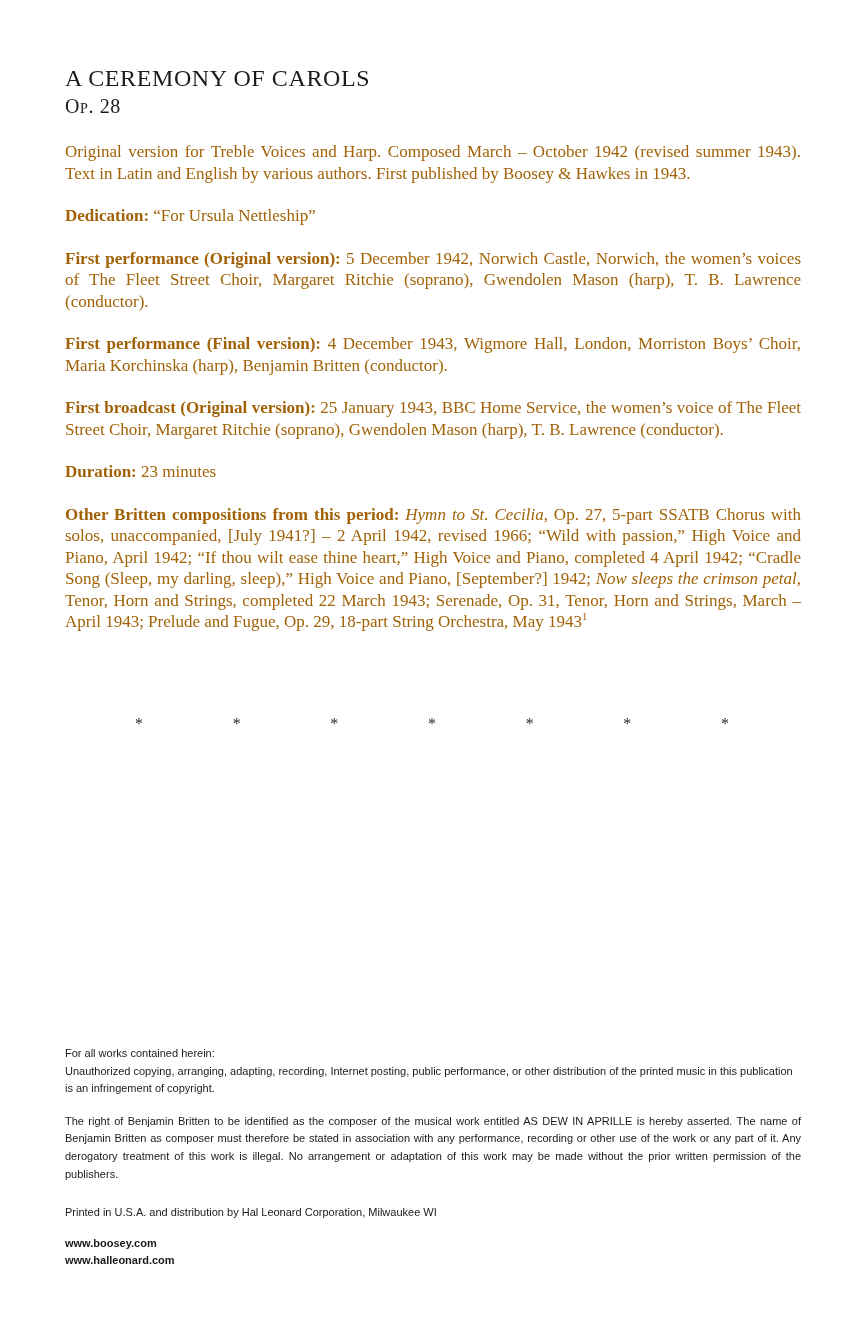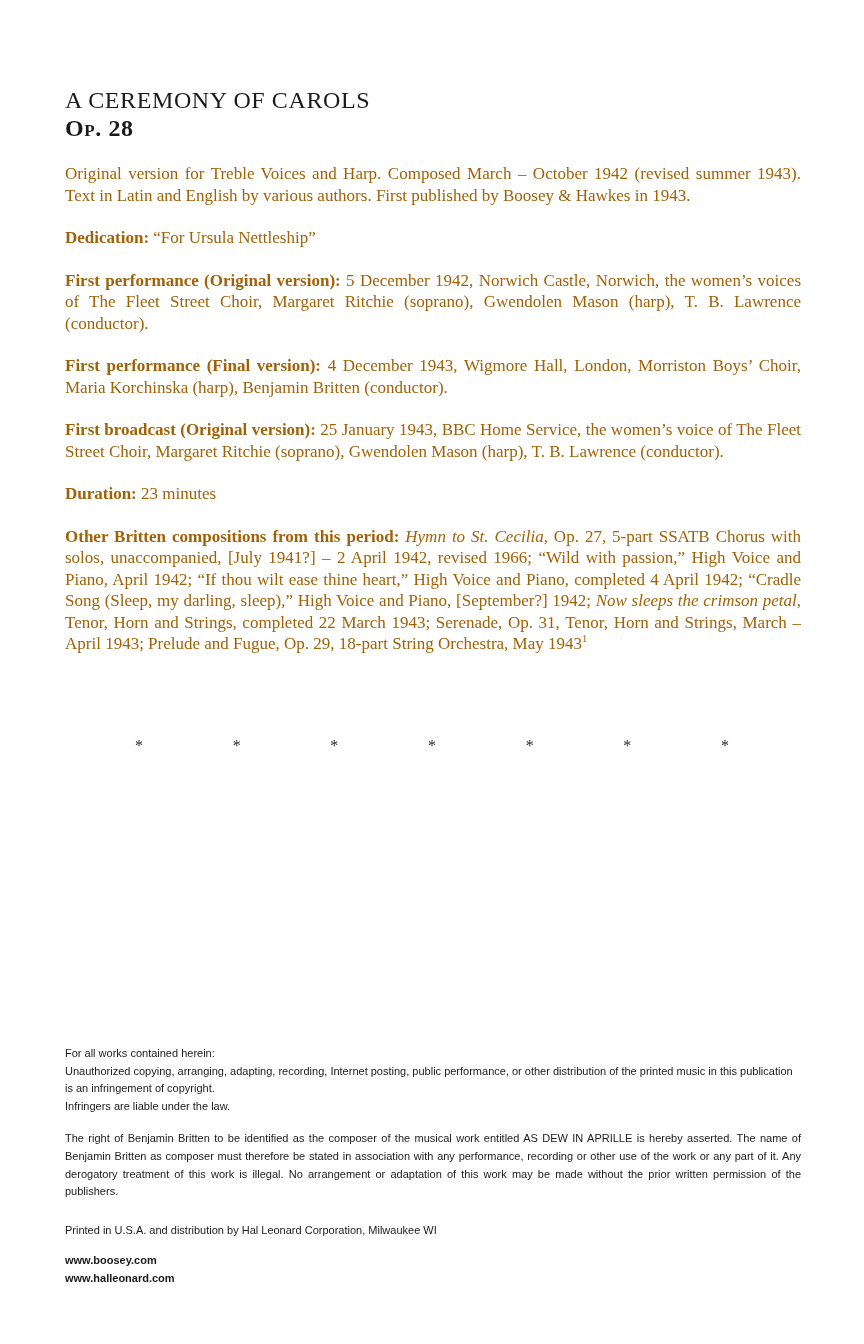--- a/index.html
+++ b/index.html
@@ -23,7 +23,7 @@
     font-size: 24px;
     line-height: 28px;
     letter-spacing: 0.6px;
-    margin: 86px 0 0 0;
+    margin: 64px 0 0 0;
     color: #1b1b1b;
   }
   .opus {

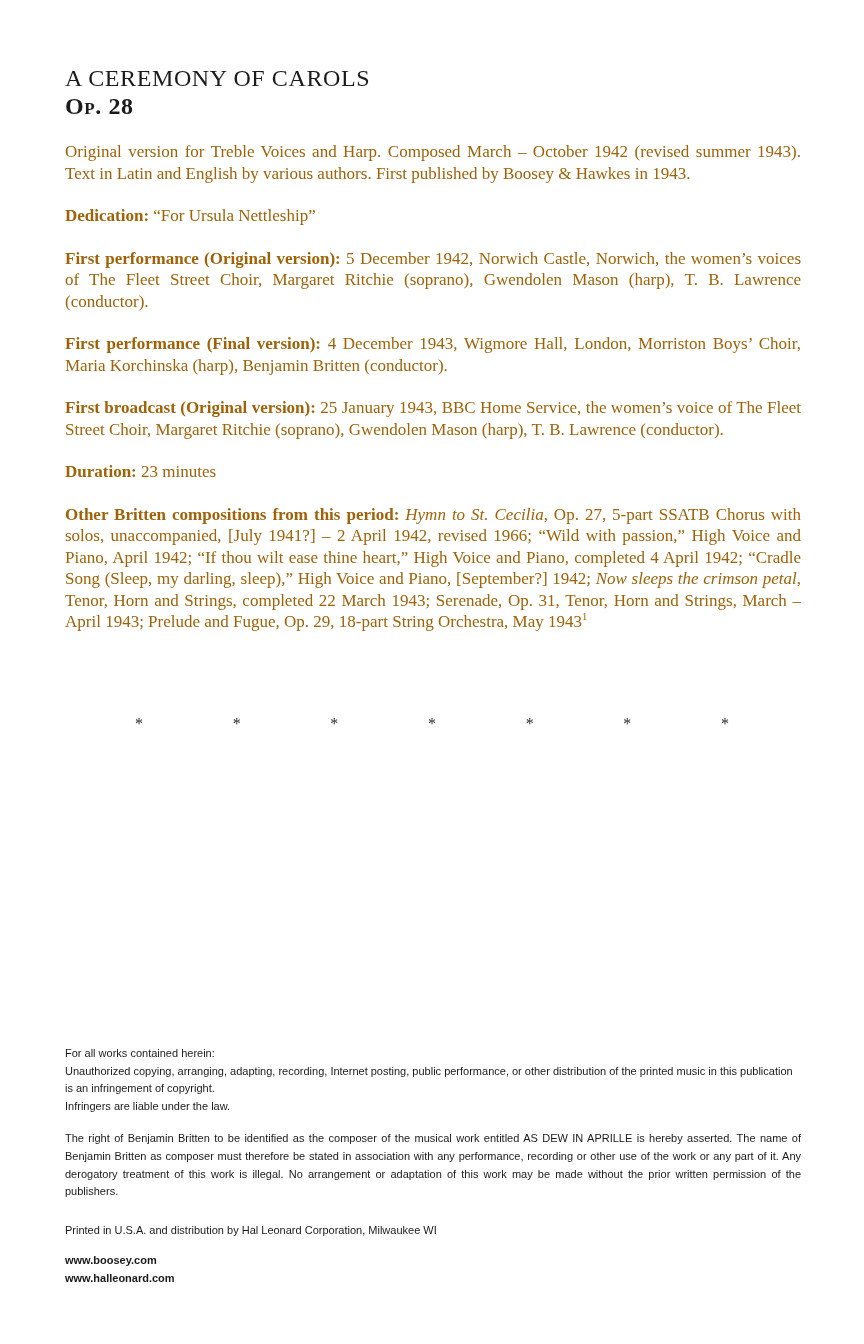--- a/index.html
+++ b/index.html
@@ -28,12 +28,11 @@
   }
   .opus {
     font-family: "Liberation Serif", serif;
-    font-size: 24px;
+    font-size: 20px;
     line-height: 28px;
     letter-spacing: 0.6px;
     font-variant: small-caps;
     color: #1b1b1b;
-    font-weight: bold;
   }
   .para {
     font-family: "Liberation Serif", serif;

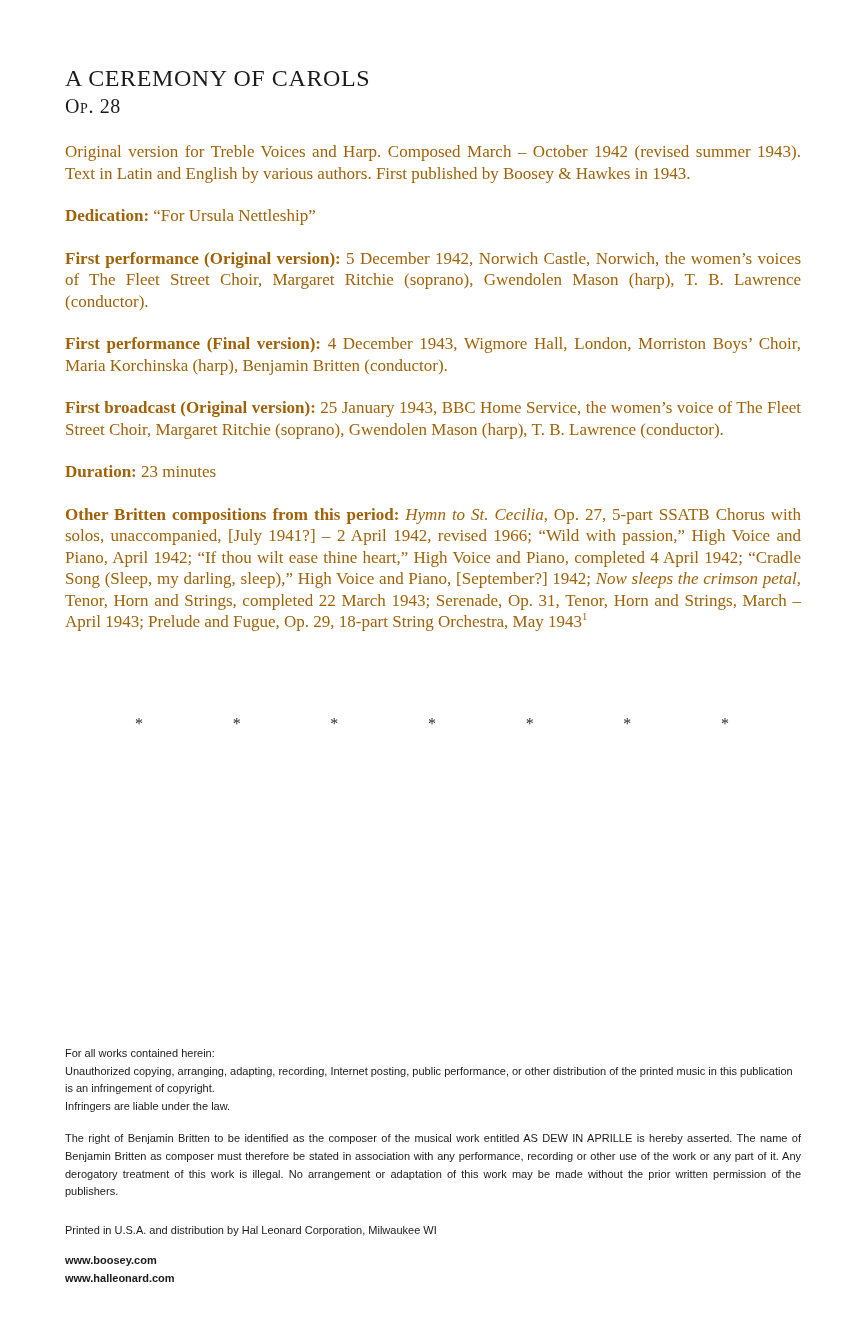--- a/index.html
+++ b/index.html
@@ -103,7 +103,6 @@
   <div class="footer">
     <p>For all works contained herein:</p>
     <p>Unauthorized copying, arranging, adapting, recording, Internet posting, public performance, or other distribution of the printed music in this publication is an infringement of copyright.</p>
-    <p>Infringers are liable under the law.</p>
     <p class="rights"><span>The right of Benjamin Britten to be identified as the composer of the musical work entitled </span><span class="i">AS DEW IN APRILLE</span><span> is hereby asserted. The name of Benjamin Britten as composer must therefore be stated in association with any performance, recording or other use of the work or any part of it. Any derogatory treatment of this work is illegal. No arrangement or adaptation of this work may be made without the prior written permission of the publishers.</span></p>
     <p class="printed">Printed in U.S.A. and distribution by Hal Leonard Corporation, Milwaukee WI</p>
     <div class="urls">

